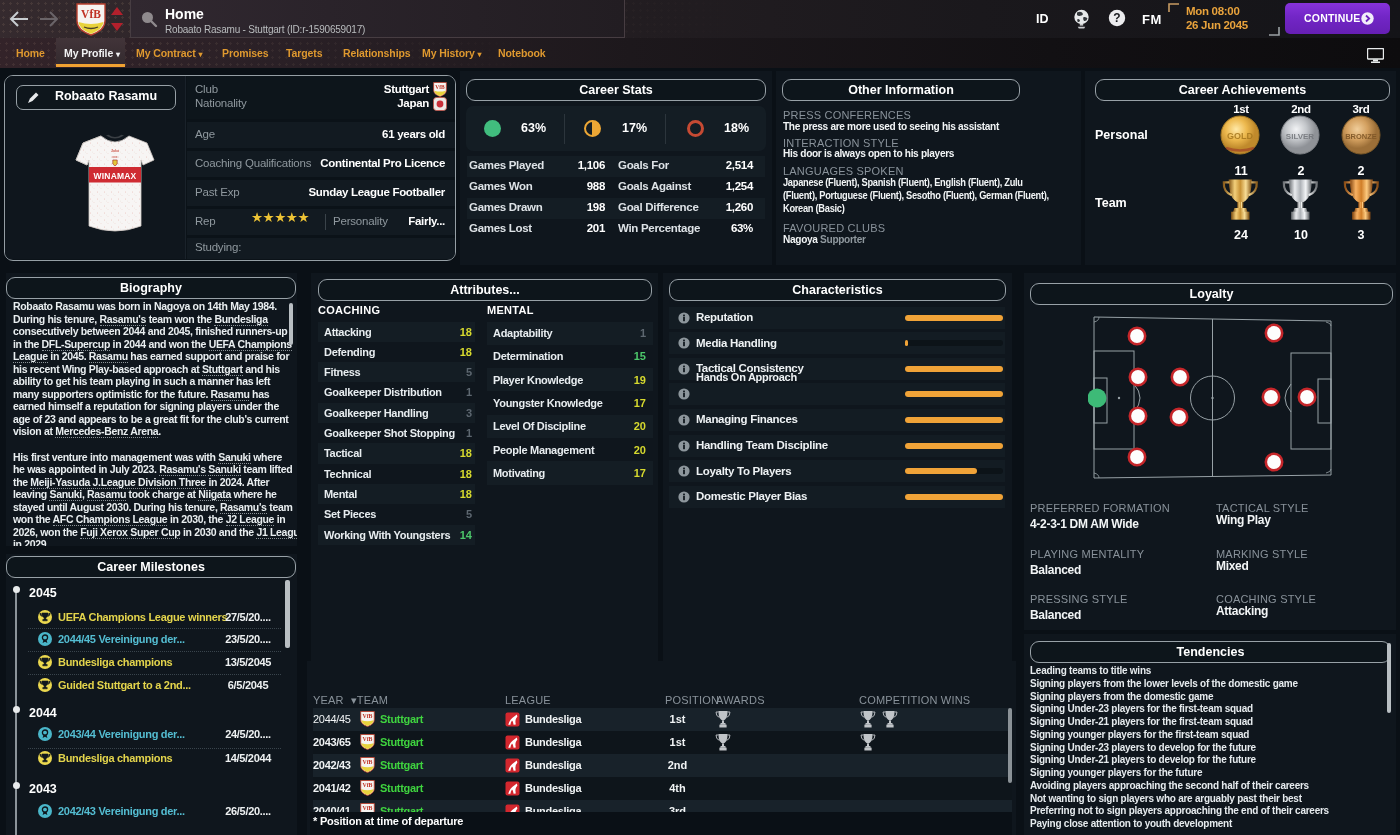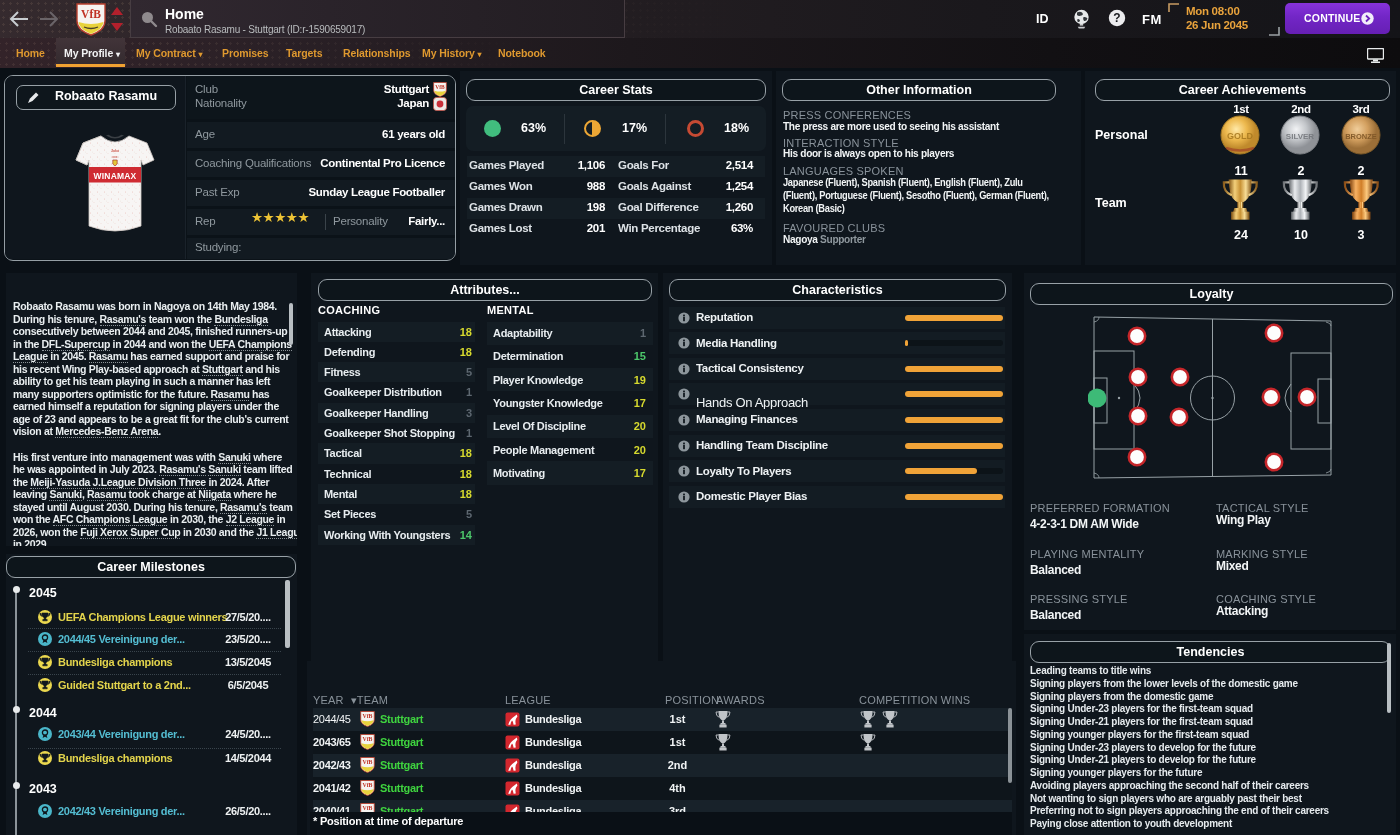--- a/index.html
+++ b/index.html
@@ -194,7 +194,7 @@
   <div class="abs" style="left:690px;top:201px;width:63px;text-align:right;color:#fff;font-size:11.5px;font-weight:bold;letter-spacing:-0.3px">1,260</div>
   <div class="abs" style="left:690px;top:222px;width:63px;text-align:right;color:#fff;font-size:11.5px;font-weight:bold;letter-spacing:-0.3px">63%</div>
 
-  <div class="hdr" style="left:782px;top:79px;width:274px">Other Information</div>
+  <div class="hdr" style="left:782px;top:79px;width:238px">Other Information</div>
   <div class="abs sec" style="left:783px;top:109px">PRESS CONFERENCES</div>
   <div class="abs txt" style="left:783px;top:120px">The press are more used to seeing his assistant</div>
   <div class="abs sec" style="left:783px;top:137px">INTERACTION STYLE</div>

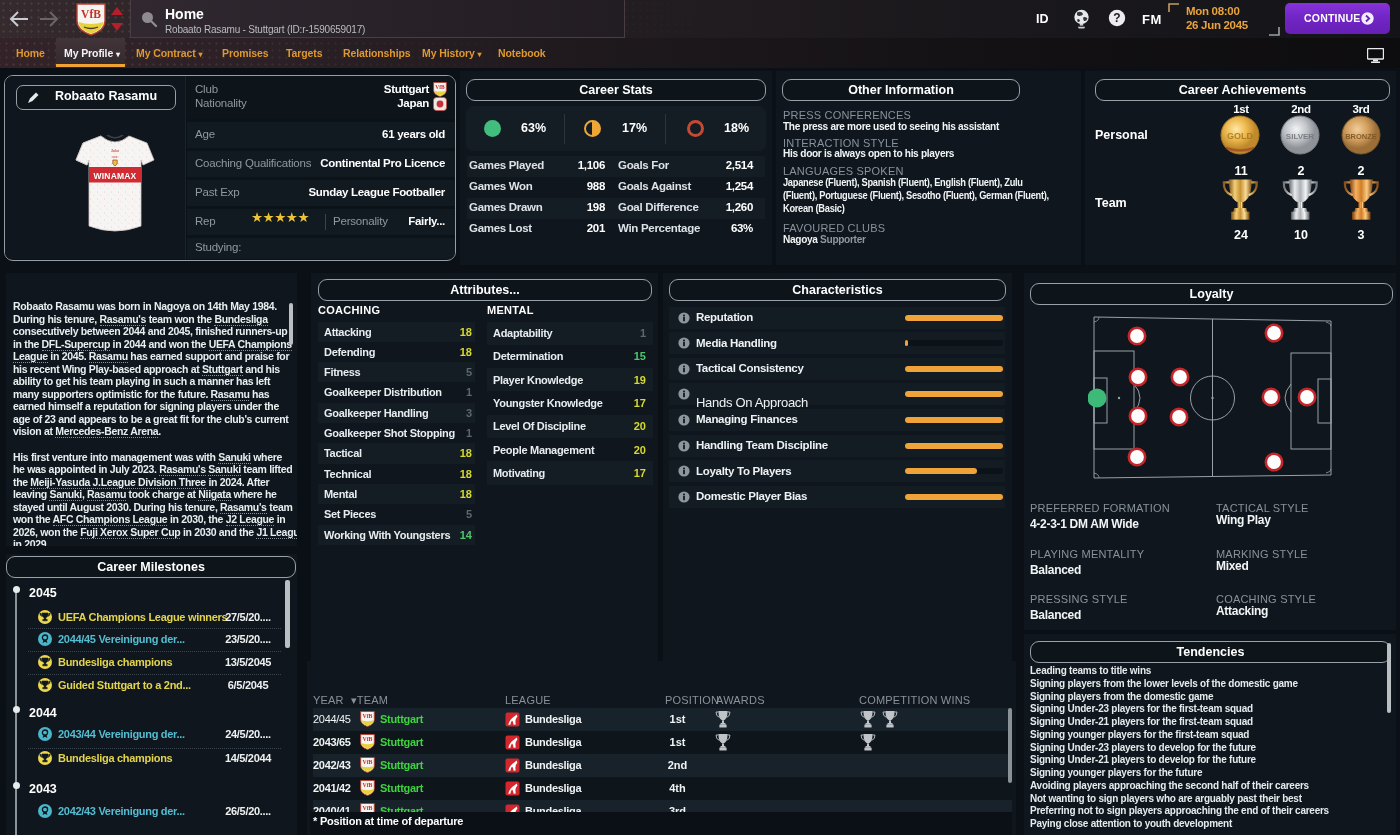--- a/index.html
+++ b/index.html
@@ -282,6 +282,7 @@
     </g>
   </svg>
 
+  <div class="hdr" style="left:6px;top:277px;width:290px">Biography</div>
   <div class="abs bio" style="left:13px;top:300px;width:284px;height:246px;white-space:nowrap;overflow:hidden">
 Robaato Rasamu was born in Nagoya on 14th May 1984.<br>
 During his tenure, <span class="lk">Rasamu's</span> team won the <span class="lk">Bundesliga</span><br>

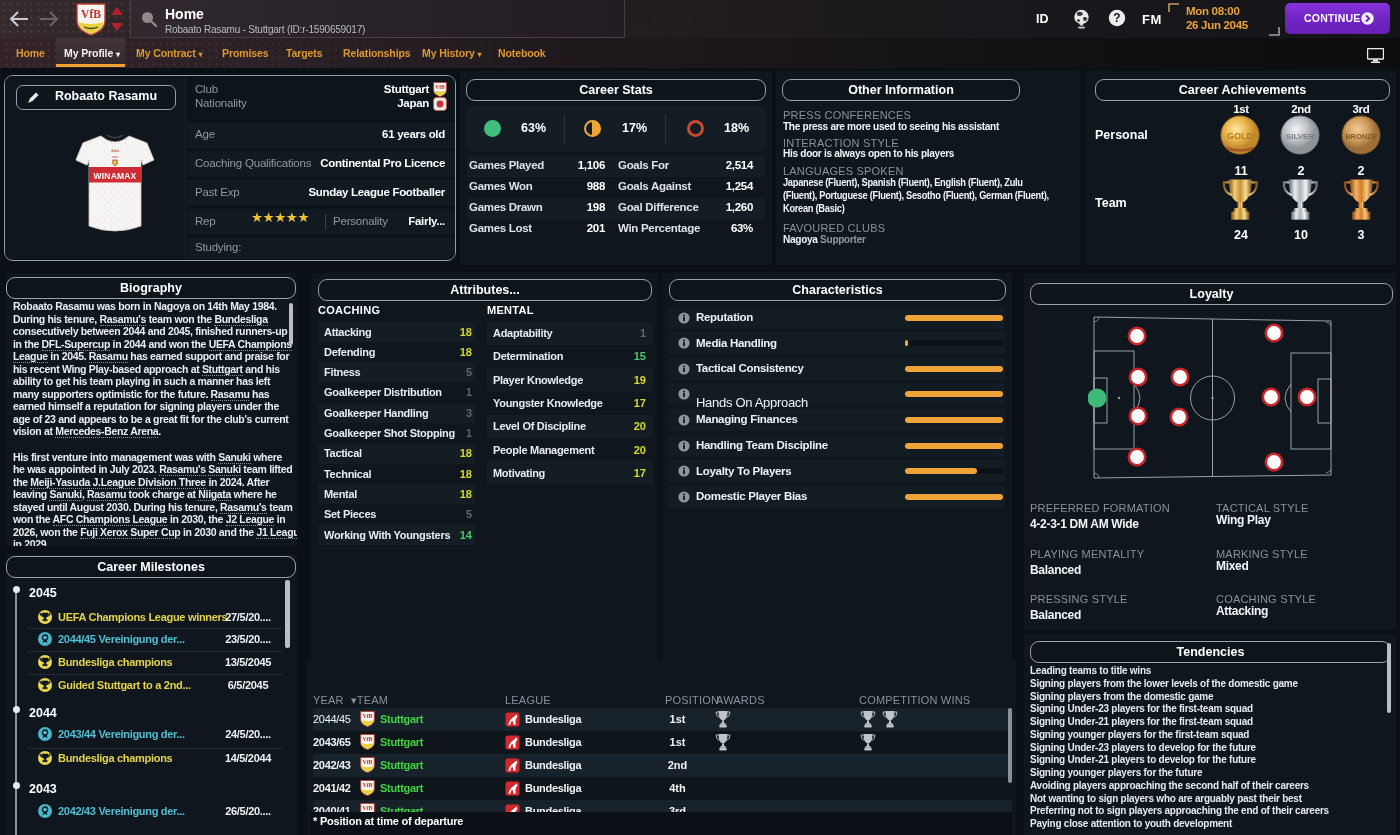--- a/index.html
+++ b/index.html
@@ -448,7 +448,7 @@
       <rect x="5.1" y="5" width="1.8" height="4.2" fill="#10181e"></rect>
       <rect x="5.1" y="2.6" width="1.8" height="1.8" fill="#10181e"></rect>
     </svg>
-  <div class="abs" style="left:696px;top:395px;color:#eef2f4;font-size:13px;font-weight:normal;letter-spacing:-0.3px">Hands On Approach</div>
+  <div class="abs" style="left:696px;top:371px;color:#eef2f4;font-size:11px;font-weight:bold;letter-spacing:-0.3px">Hands On Approach</div>
   <div class="abs" style="left:905px;top:391.3px;width:98px;height:6px;border-radius:3px;background:#0c1318"></div>
   <div class="abs" style="left:905px;top:391.3px;width:98px;height:6px;border-radius:3px;background:#f0a338"></div>
   <div class="abs" style="left:669px;top:408.9px;width:336px;height:22px;background:#131c23"></div>

